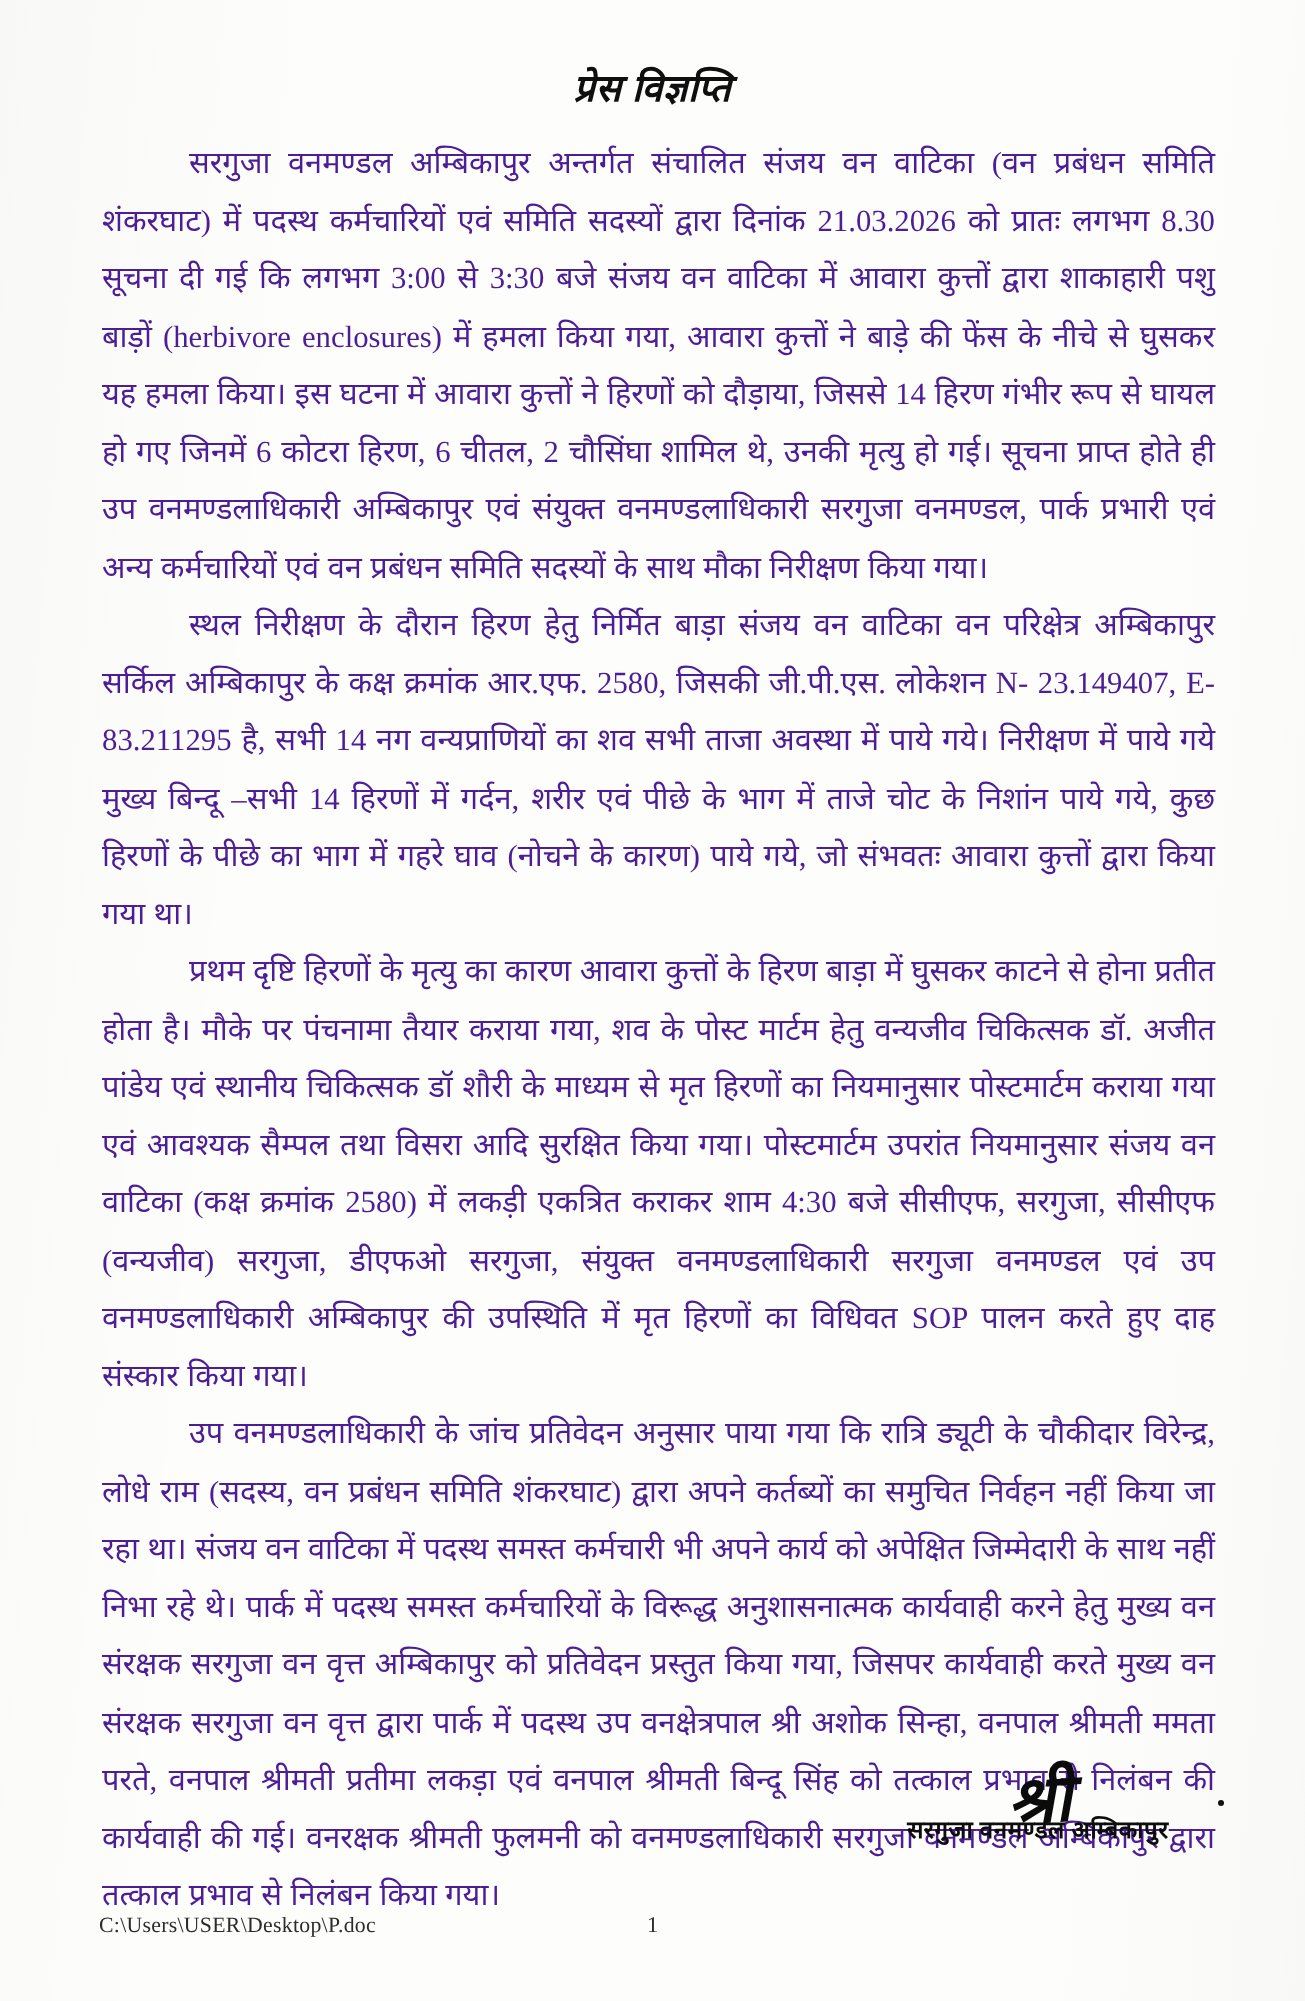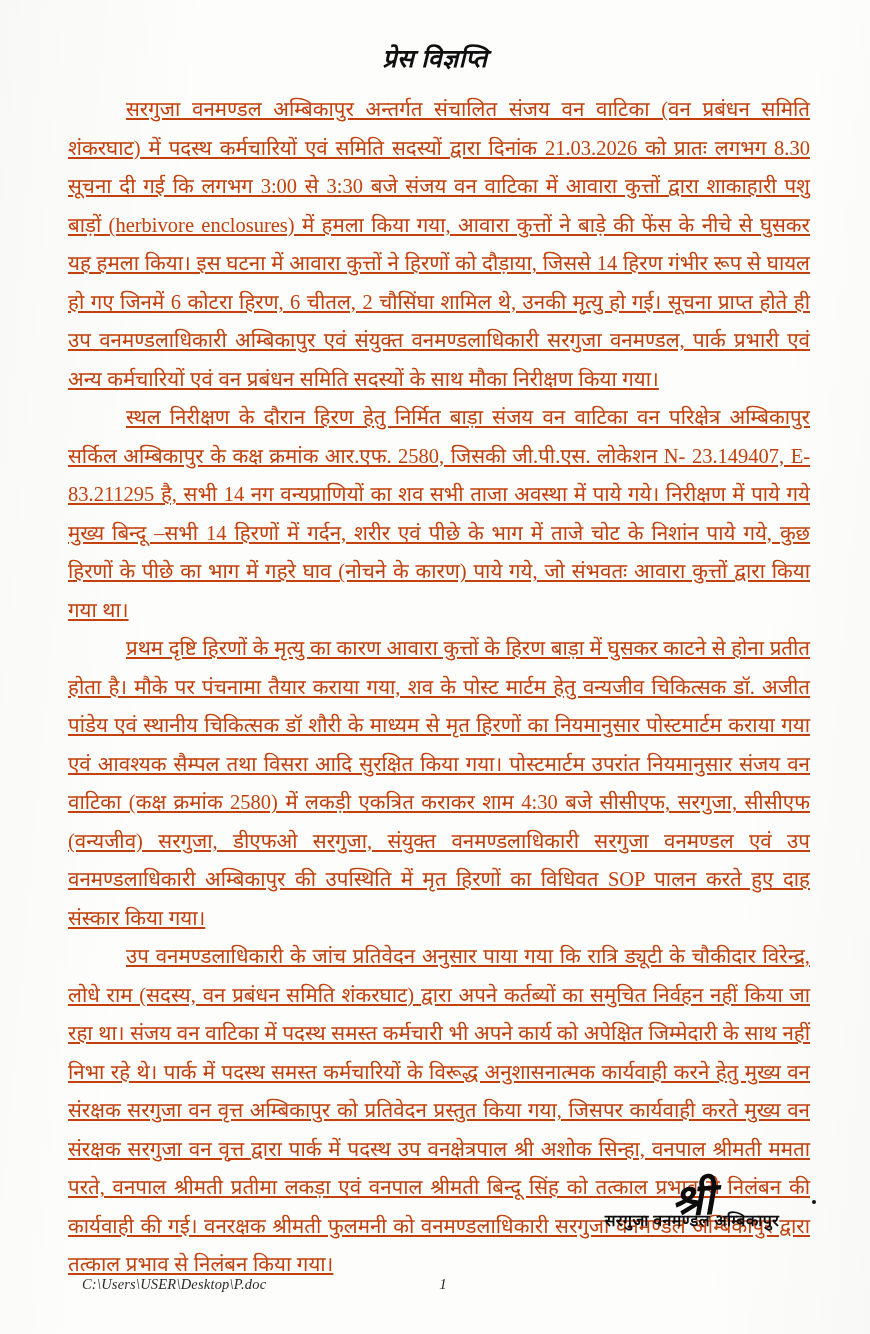--- a/index.html
+++ b/index.html
@@ -61,9 +61,8 @@
     text-indent: 58px;
     font-size: 20.5px;
     line-height: 38.5px;
-    color: #c2410c;
+    color: #4c1d95;
     word-spacing: 0.5px;
-    text-decoration: underline;
   }
 
   p.para + p.para {

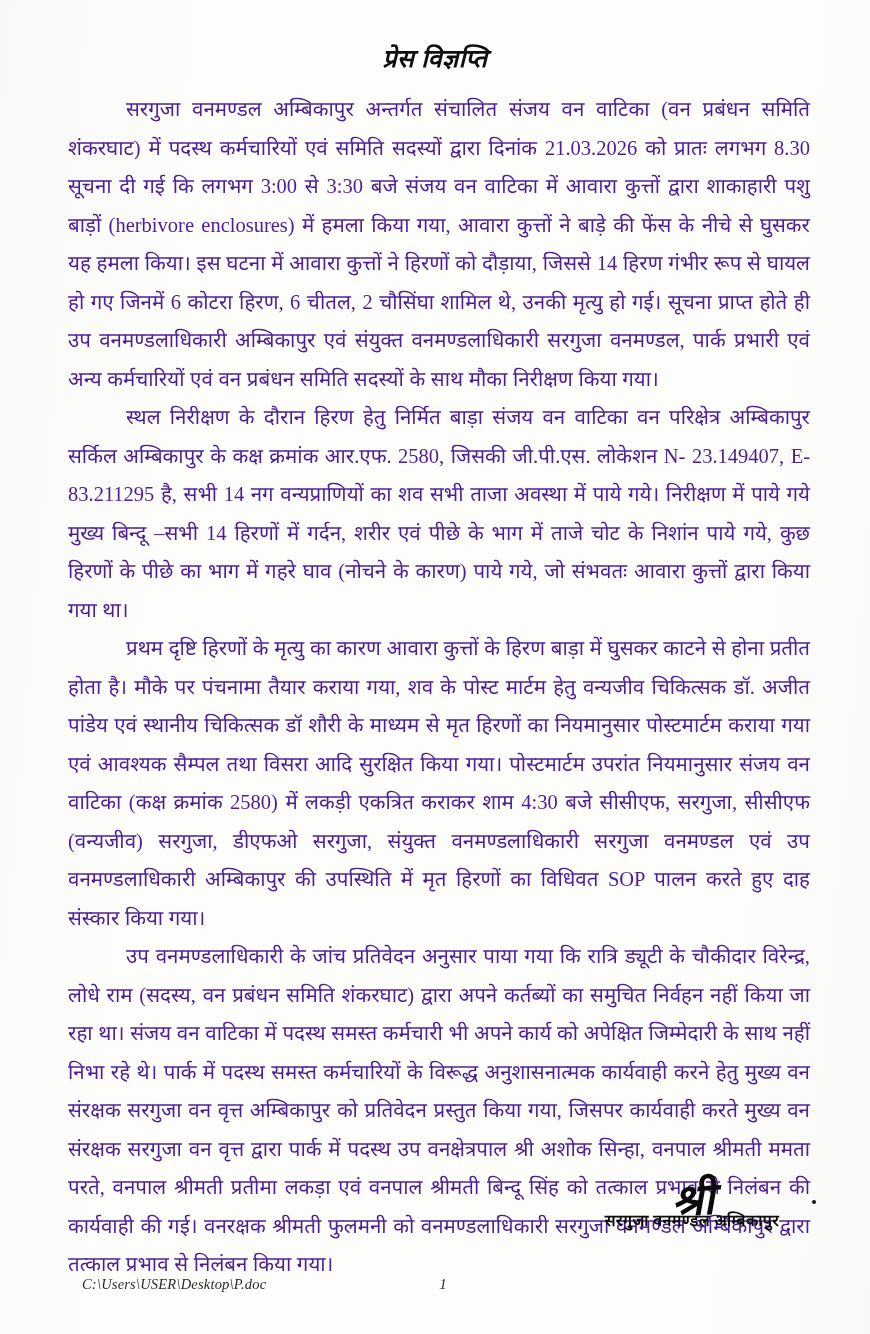--- a/index.html
+++ b/index.html
@@ -129,11 +129,10 @@
 
   .footer {
     position: absolute;
-    left: 16px;
+    left: 0;
     right: 0;
     top: 1276px;
     height: 30px;
-    font-style: italic;
   }
   .footer-path {
     position: absolute;

